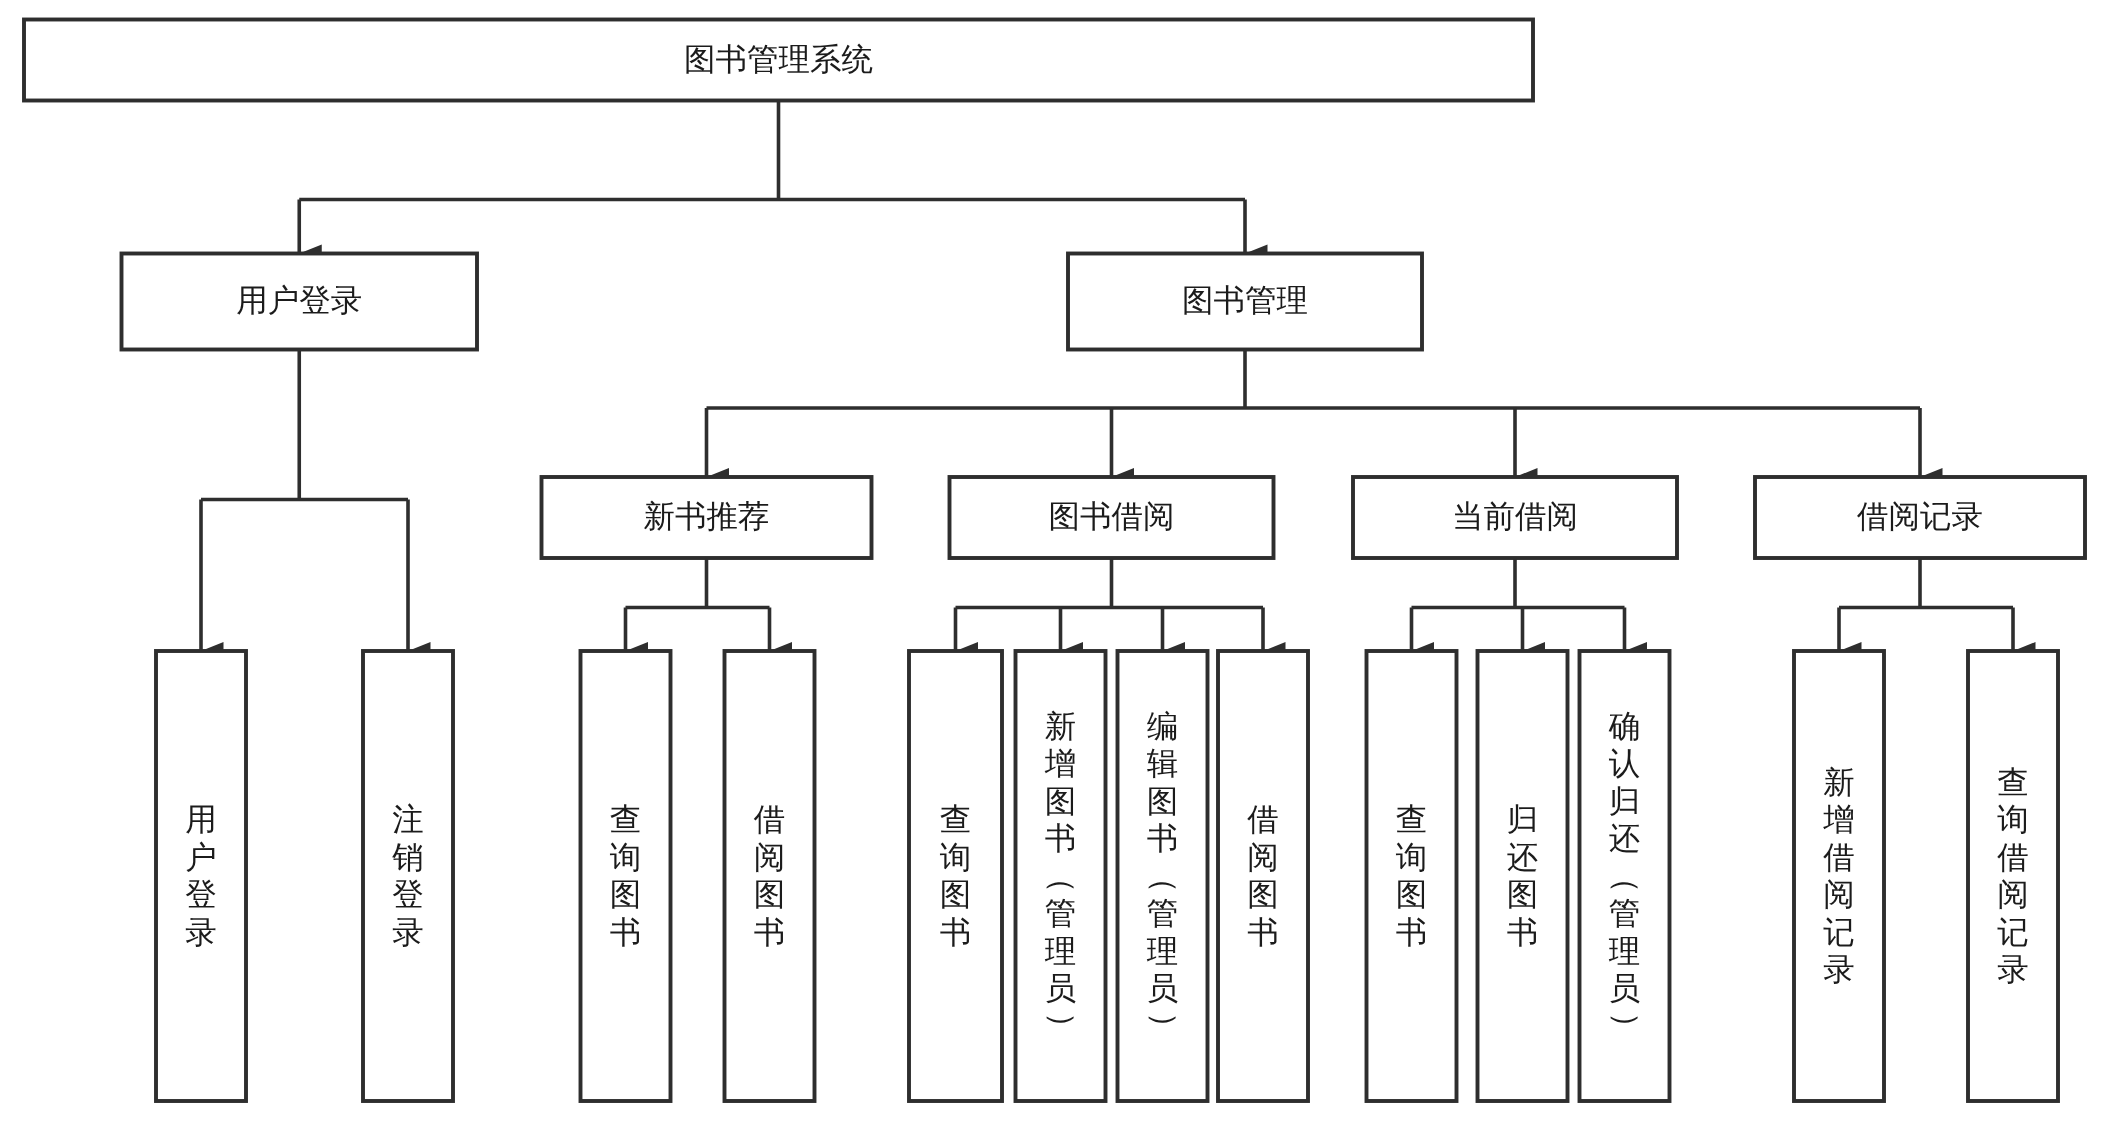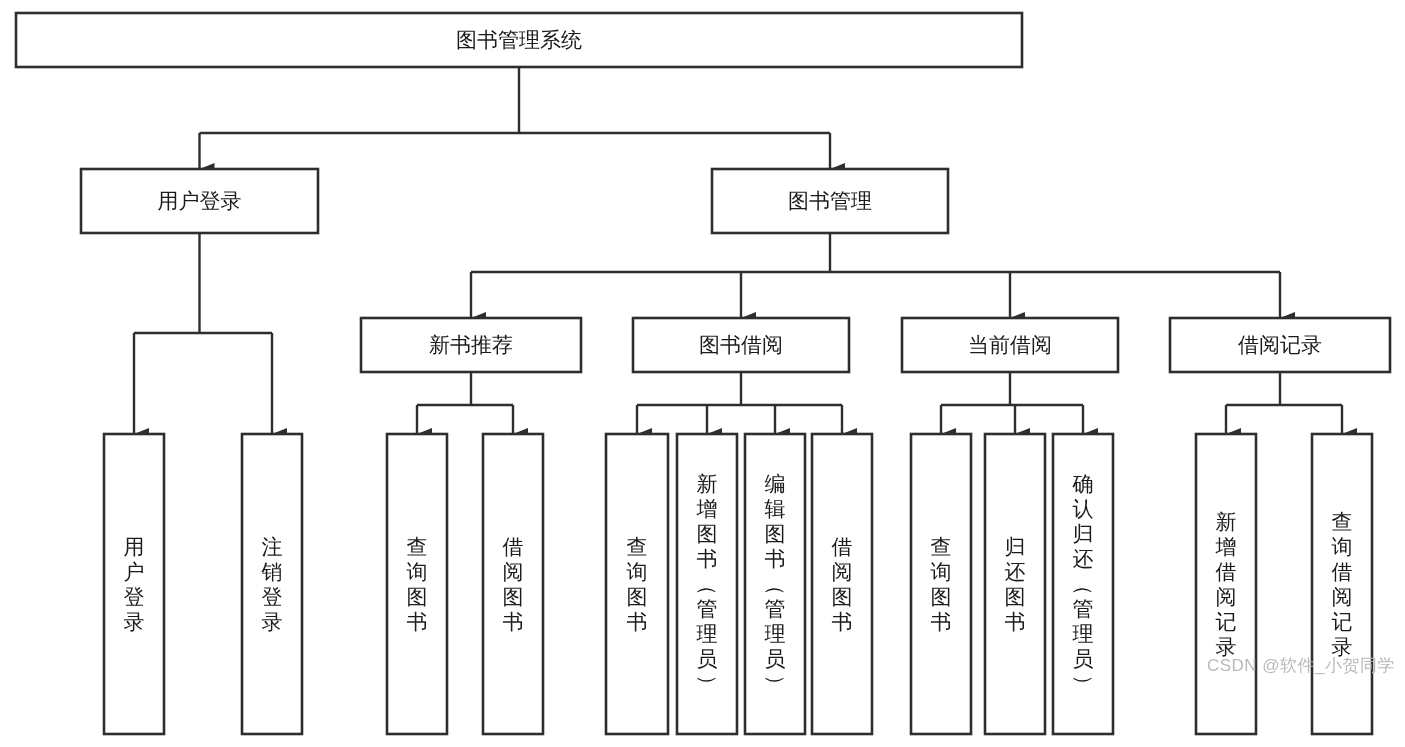--- a/index.html
+++ b/index.html
@@ -252,7 +252,6 @@
         </g>
       </g>
   </svg>
-  <div class="watermark-text">CSDN @软件_小贺同学</div>
 </div>
 
 </body></html>

